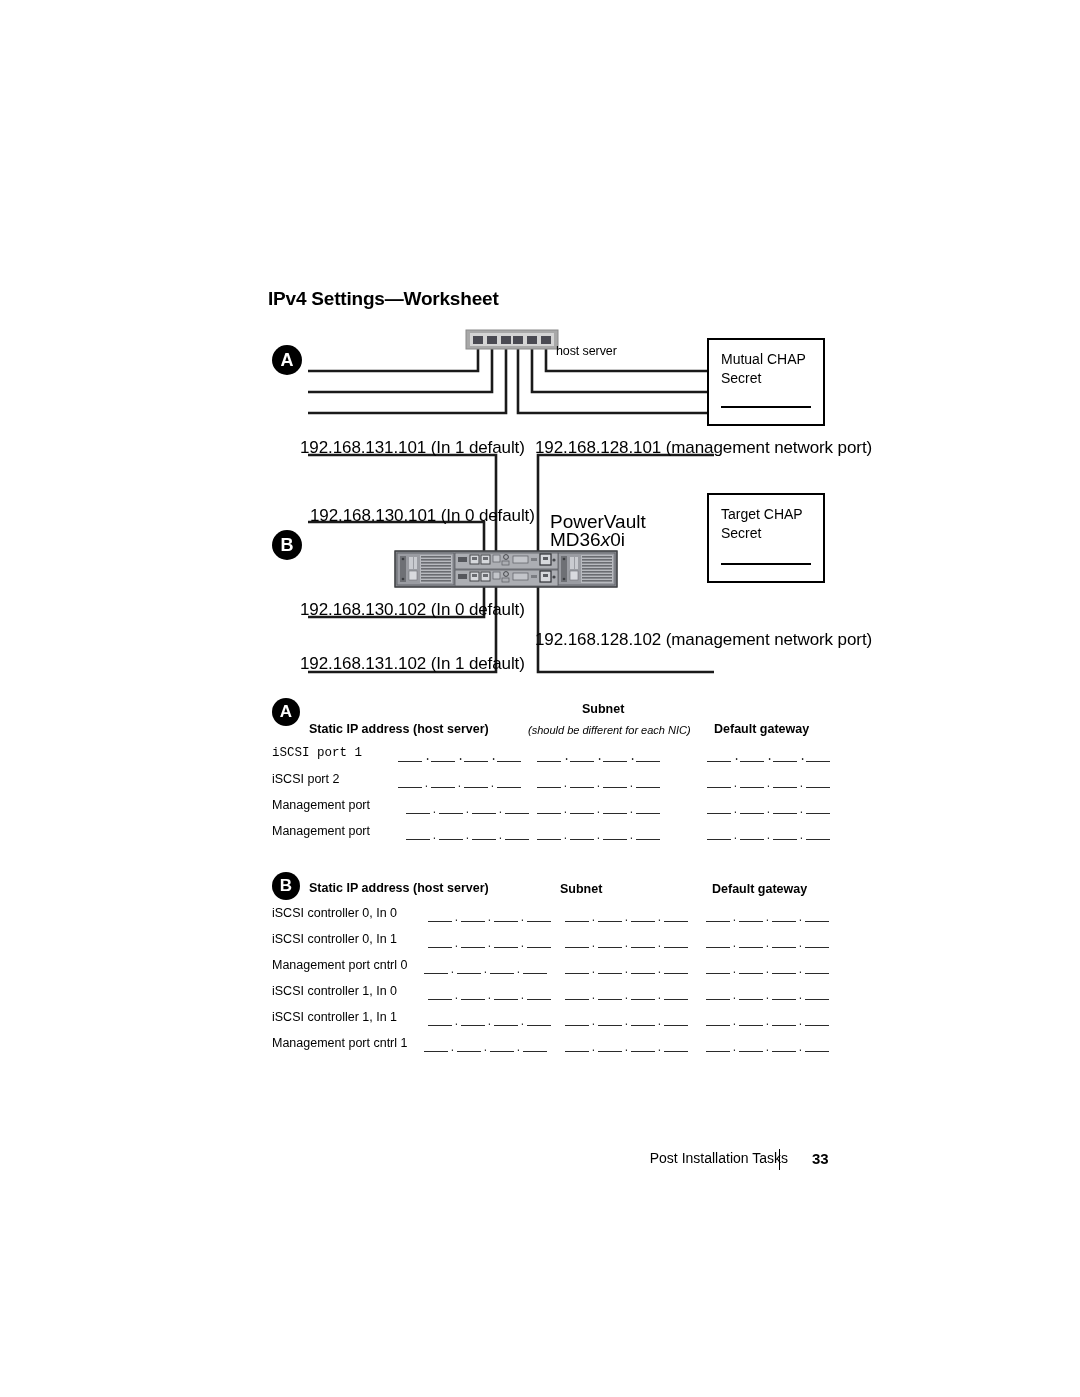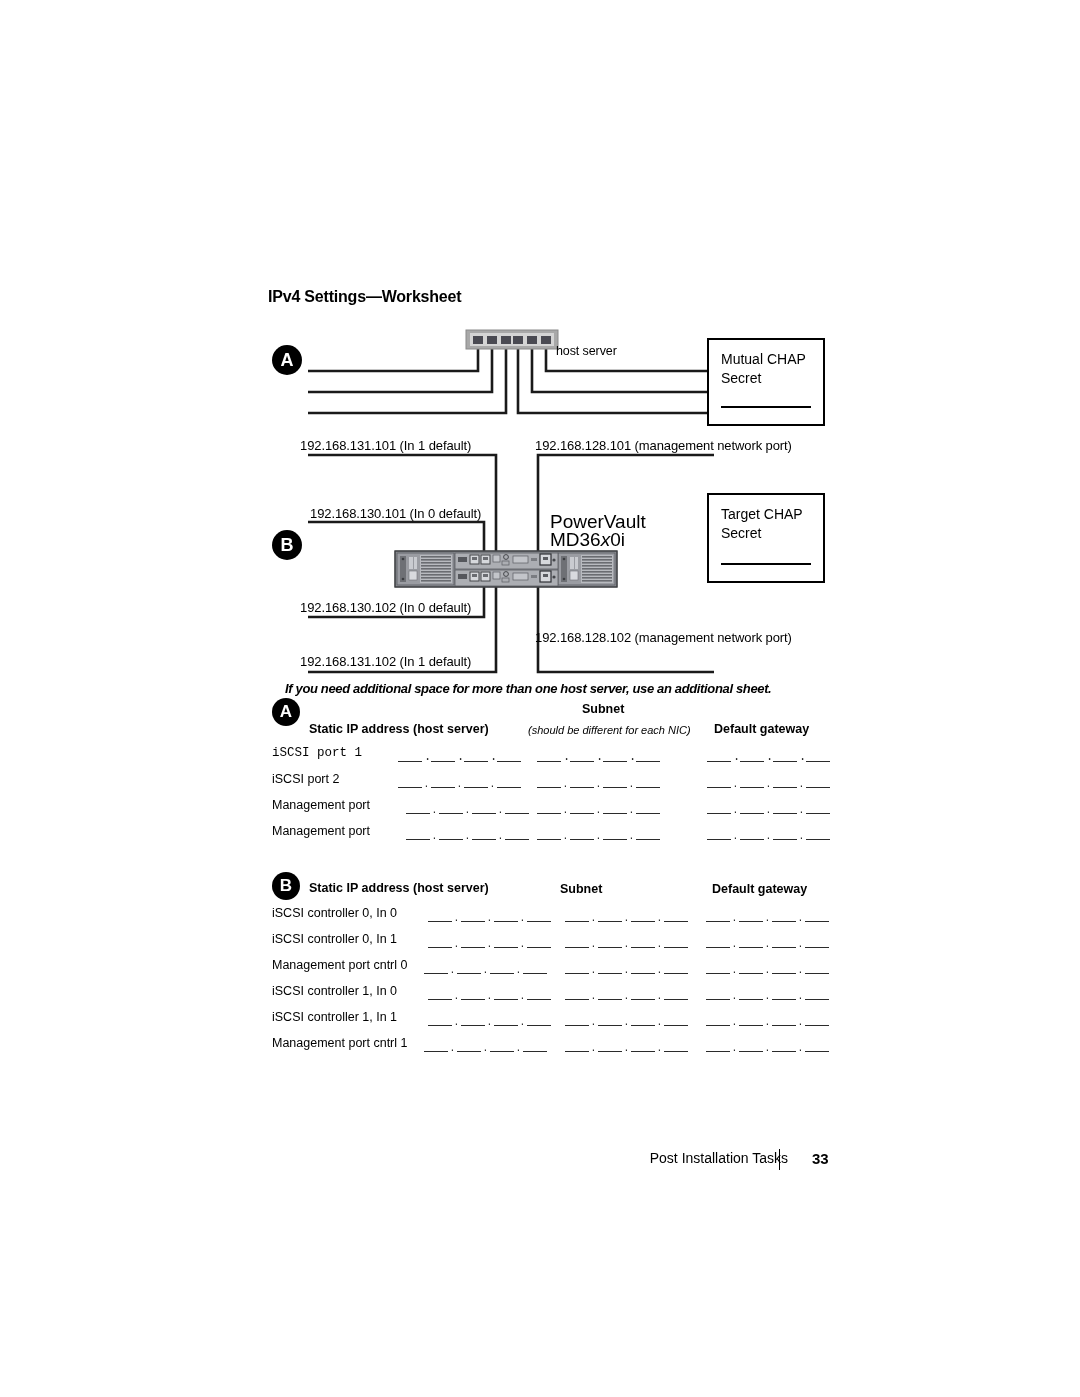--- a/index.html
+++ b/index.html
@@ -26,7 +26,7 @@
     position: absolute;
     left: 268px;
     top: 288px;
-    font-size: 16px;
+    font-size: 19px;
     font-weight: bold;
     letter-spacing: -0.2px;
   }

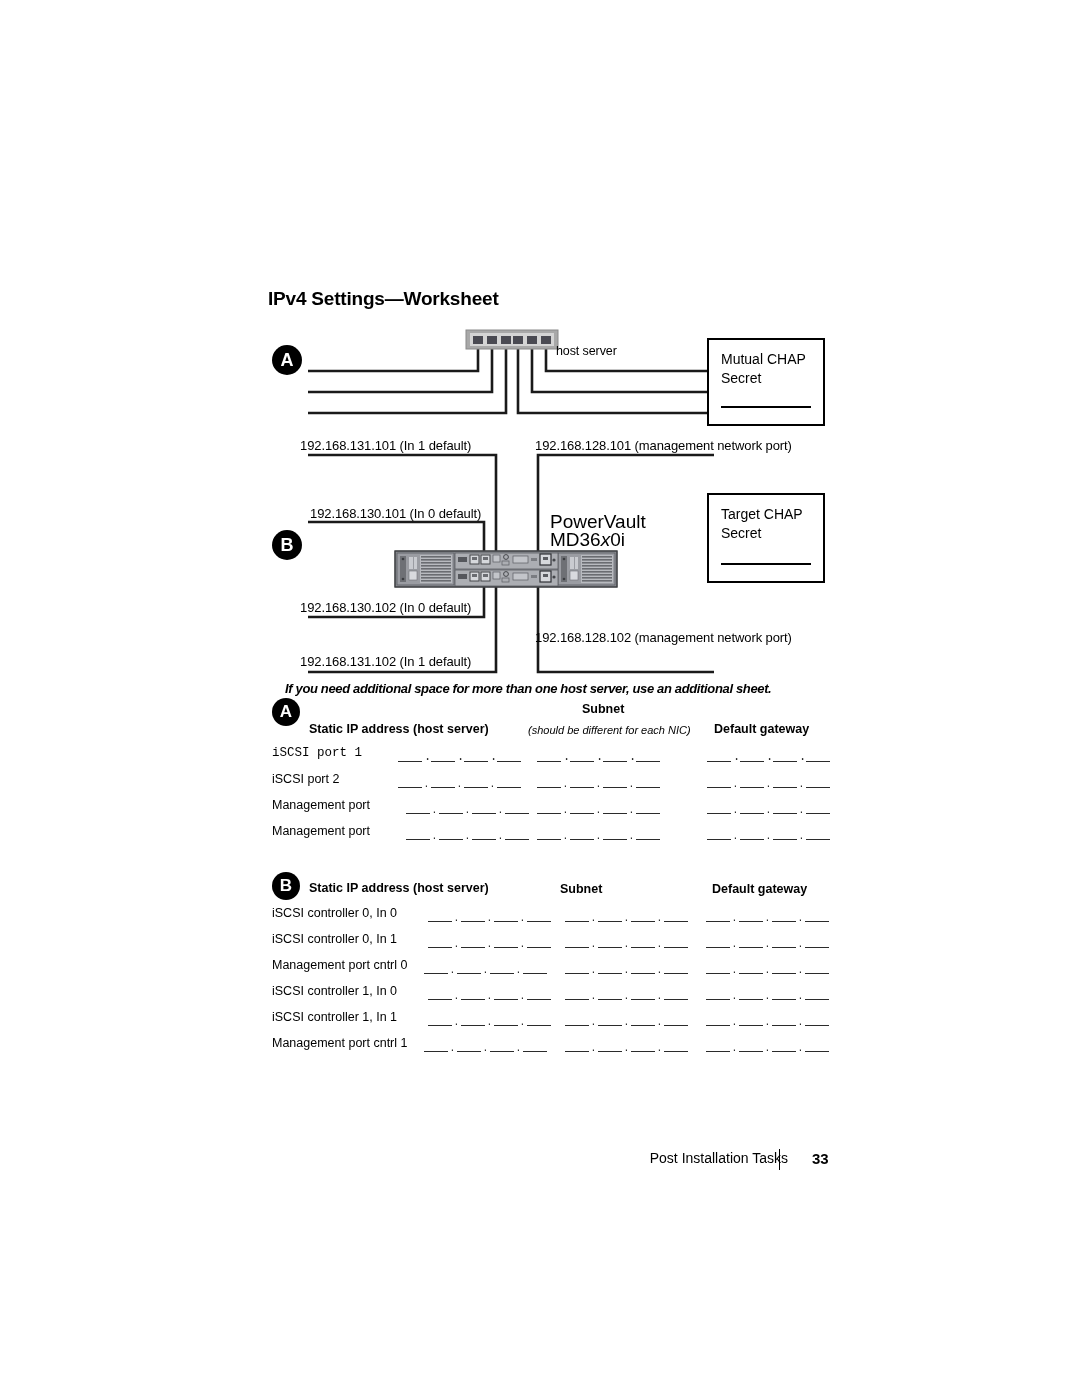--- a/index.html
+++ b/index.html
@@ -60,7 +60,7 @@
   
   .dlabel {
     position: absolute;
-    font-size: 13px;
+    font-size: 17px;
     white-space: nowrap;
     letter-spacing: -0.1px;
   }

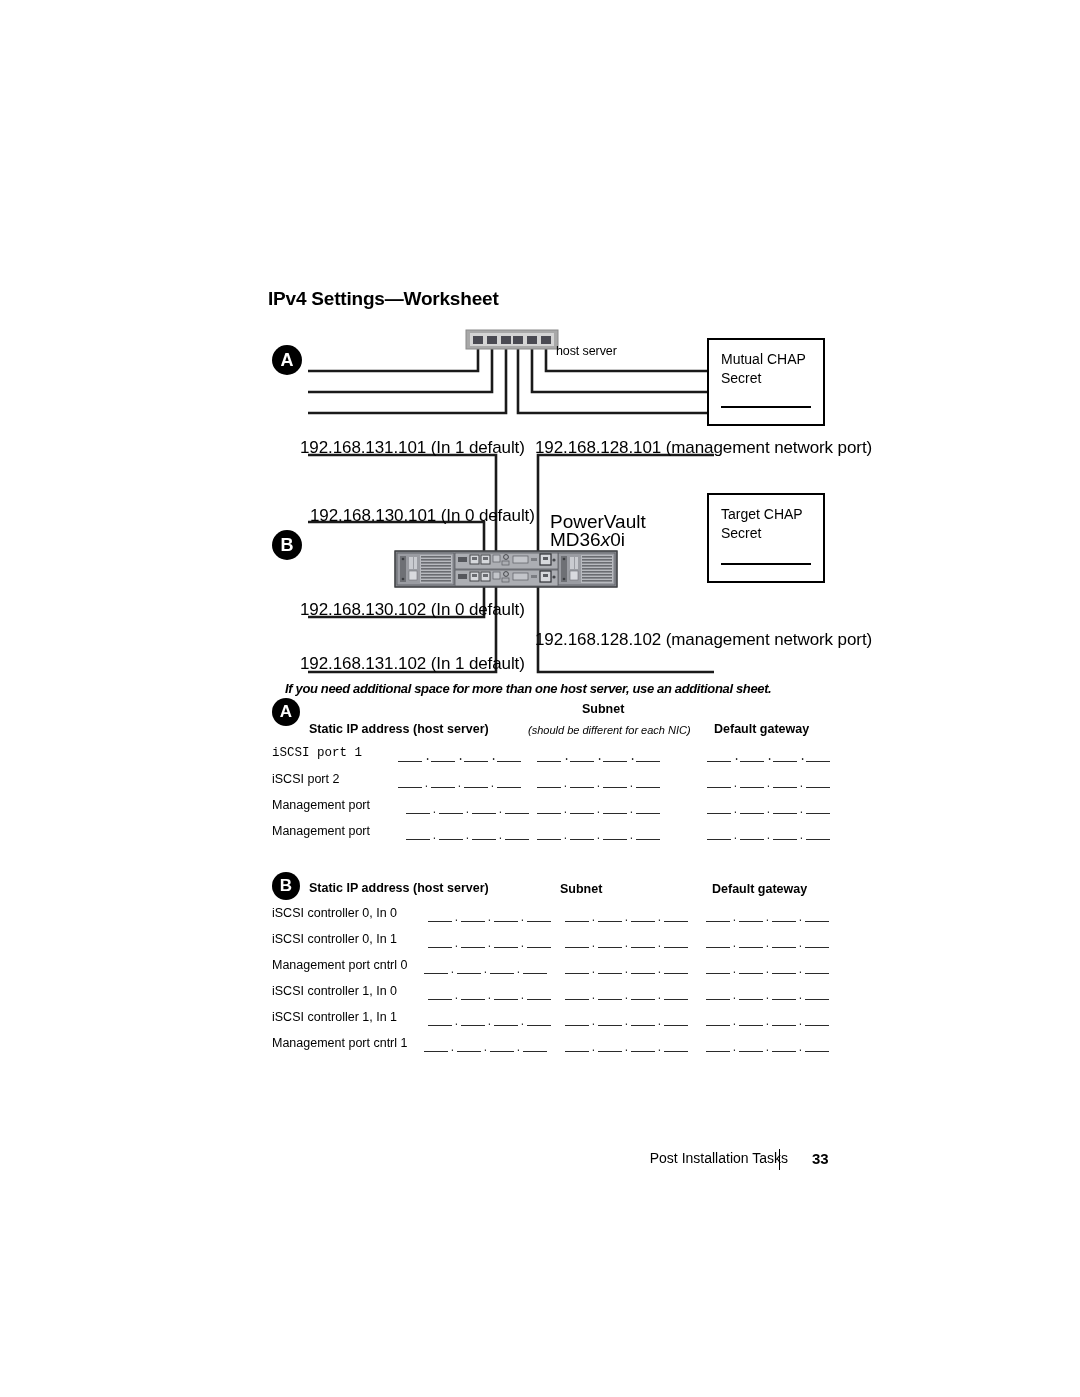--- a/index.html
+++ b/index.html
@@ -369,7 +369,6 @@
     </div>
   </div>
 
-  <div id="note-additional-sheet">If you need additional space for more than one host server, use an additional sheet.</div>
 
   <div class="worksheet" id="worksheet-a">
     <div class="ws-badge">A</div>

